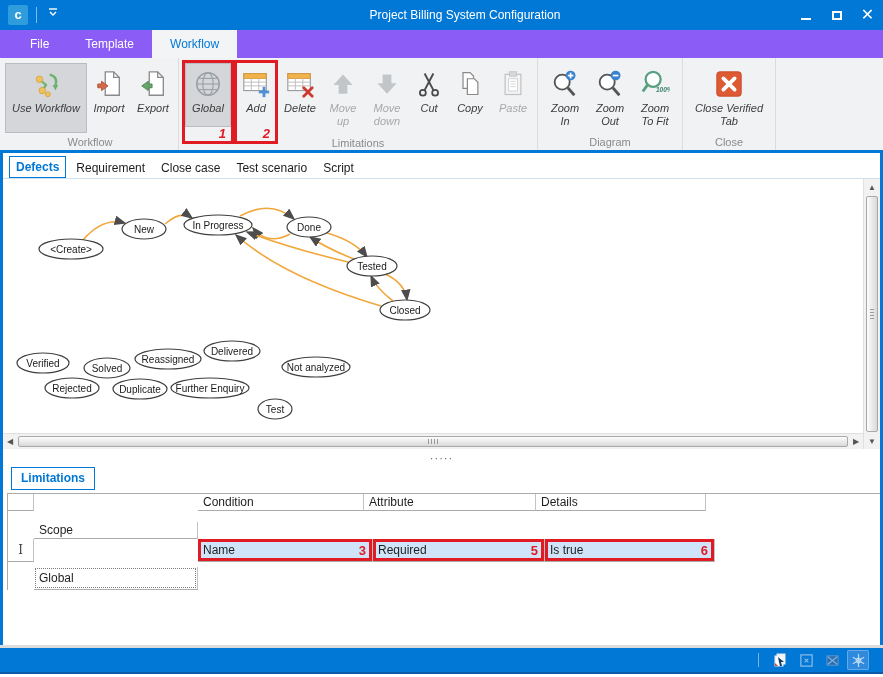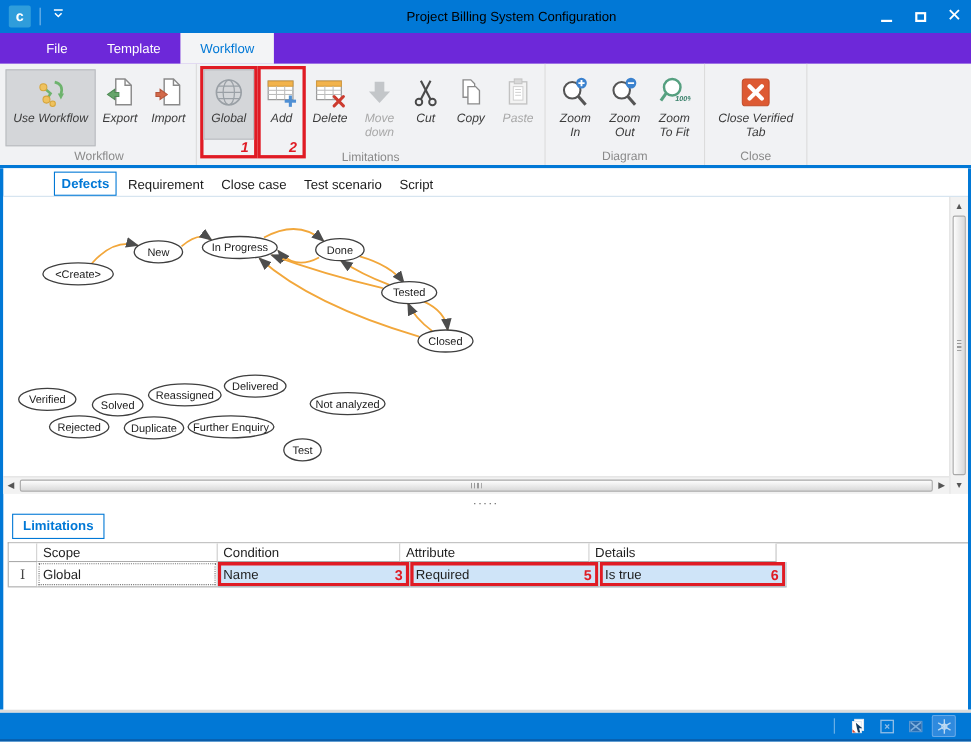--- a/index.html
+++ b/index.html
@@ -13,7 +13,7 @@
   .qa-sep { position:absolute; left:36px; top:7px; width:1px; height:16px; background:rgba(255,255,255,.5); }
   .qa-chevron { position:absolute; left:46px; top:5px; width:18px; height:20px; cursor:default; }
   .win-title { position:absolute; left:0; right:0; top:0; height:30px; text-align:center;
-    line-height:30px; font-size:12px; color:#000000;padding-left:47px; }
+    line-height:30px; font-size:12px; color:#ffffff;padding-left:47px; }
   .win-controls { position:absolute; right:0; top:0; height:30px; display:flex; }
   .win-btn { width:31px; height:30px; display:flex; align-items:center; justify-content:center; }
   .min-glyph { width:10px; height:2px; background:#fff; margin-top:8px; }

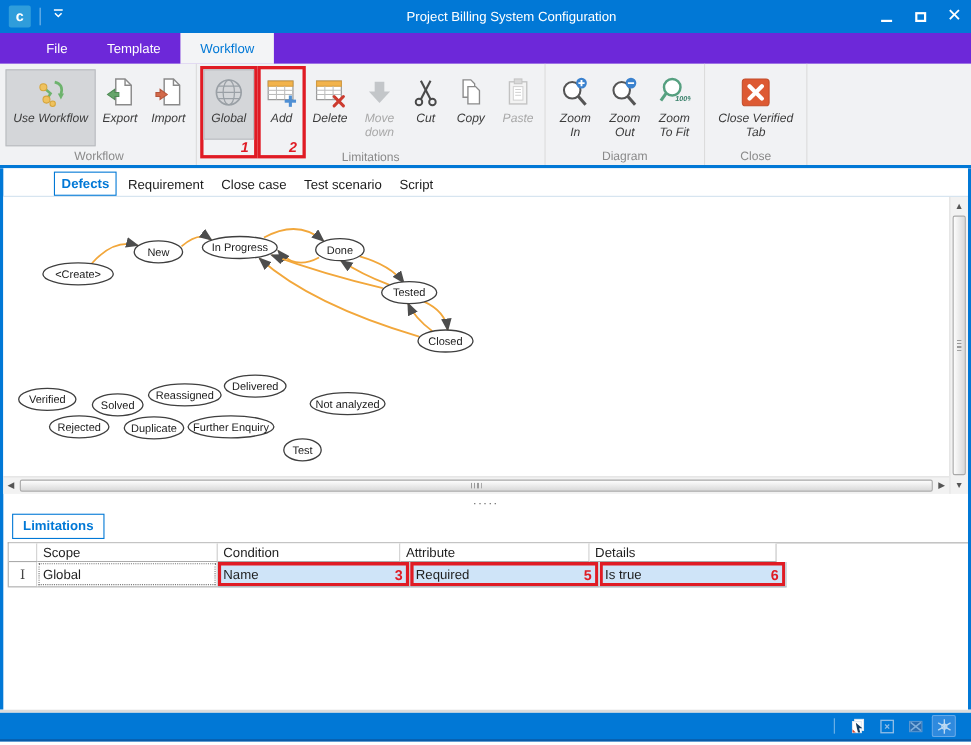--- a/index.html
+++ b/index.html
@@ -21,7 +21,7 @@
   .close-glyph { color:#fff; font-size:16px; line-height:16px; }
 
   
-  .tabstrip { height:28px; background:#6d28d9; display:flex; padding-left:24px;text-align:center; }
+  .tabstrip { height:28px; background:#8b5cf6; display:flex; padding-left:12px;text-align:center; }
   .menu-tab { padding:0 18px; line-height:28px; font-size:12px; color:#fff; cursor:default; }
   .menu-tab.active { background:#f3f4f6; color:#0178d6; }
 

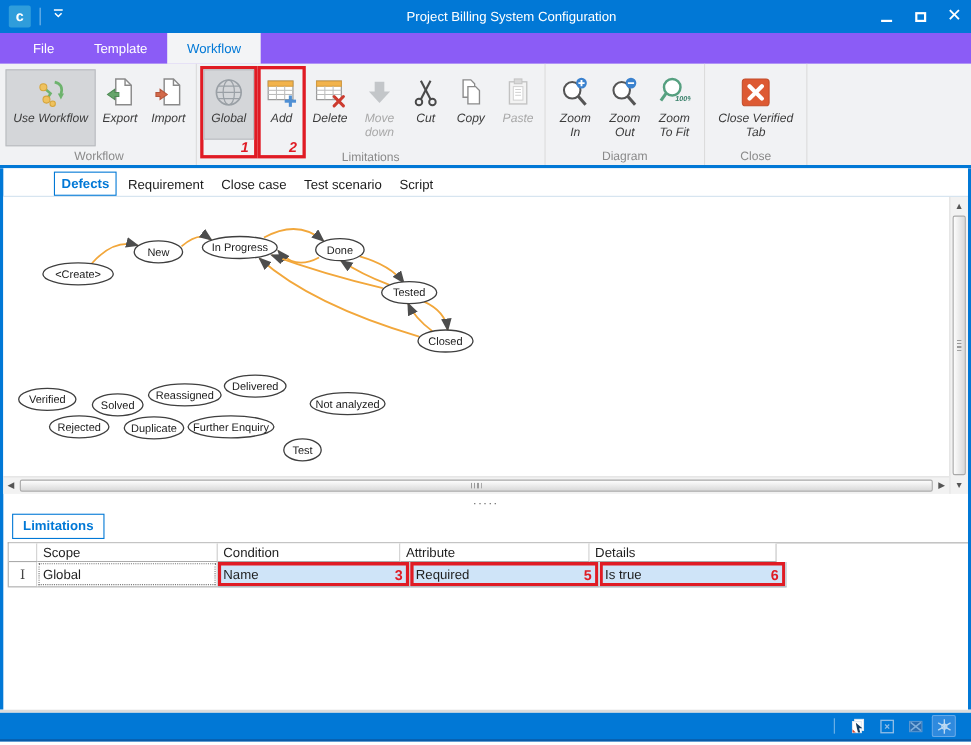--- a/index.html
+++ b/index.html
@@ -159,20 +159,20 @@
           <svg width="30" height="30" viewBox="0 0 32 32">
             <path d="M12 3 h9 l6 6 v19 h-15 z" fill="#fff" stroke="#8a8a8a" stroke-width="1.4"></path>
             <path d="M21 3 v6 h6" fill="none" stroke="#8a8a8a" stroke-width="1.4"></path>
-            <path d="M4 18 l7 -5 v3 h4 v4 h-4 v3 z" fill="#66a56a" stroke="#4e8a54"></path>
-          </svg>
-        </div>
-        <div class="rtext">Export</div>
+            <path d="M15 18 l-7 5 v-3 h-4 v-4 h4 v-3 z" fill="#d2694a" stroke="#b5543a"></path>
+          </svg>
+        </div>
+        <div class="rtext">Import</div>
       </div>
       <div class="rbtn" style="width:44px">
         <div class="ricon">
           <svg width="30" height="30" viewBox="0 0 32 32">
             <path d="M12 3 h9 l6 6 v19 h-15 z" fill="#fff" stroke="#8a8a8a" stroke-width="1.4"></path>
             <path d="M21 3 v6 h6" fill="none" stroke="#8a8a8a" stroke-width="1.4"></path>
-            <path d="M15 18 l-7 5 v-3 h-4 v-4 h4 v-3 z" fill="#d2694a" stroke="#b5543a"></path>
-          </svg>
-        </div>
-        <div class="rtext">Import</div>
+            <path d="M4 18 l7 -5 v3 h4 v4 h-4 v3 z" fill="#66a56a" stroke="#4e8a54"></path>
+          </svg>
+        </div>
+        <div class="rtext">Export</div>
       </div>
     </div>
     <div class="rlabel">Workflow</div>

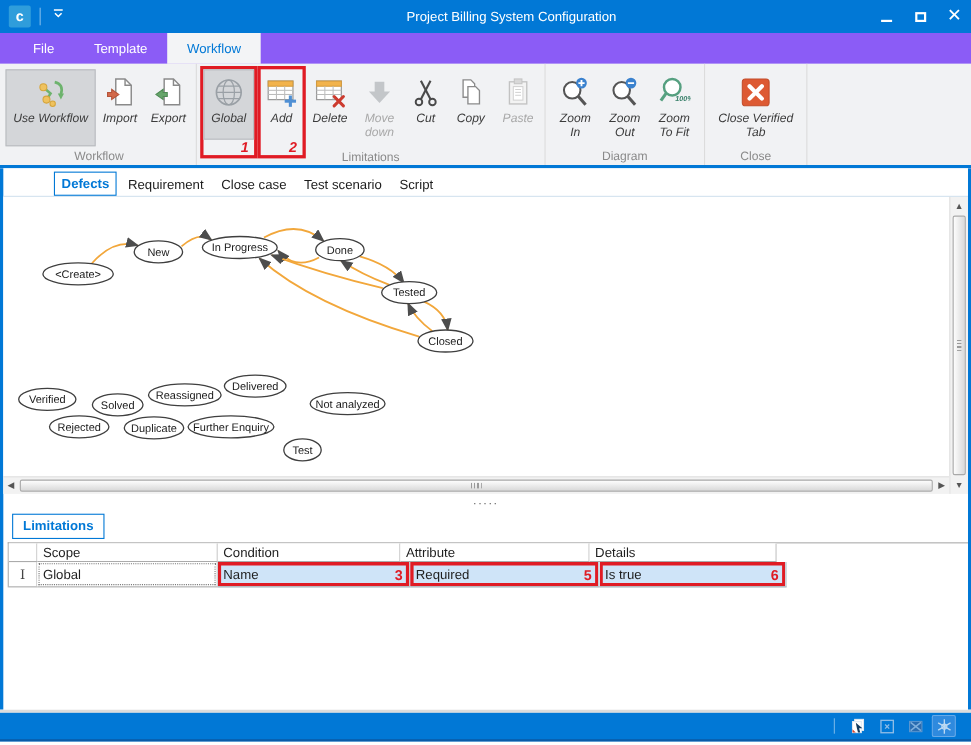--- a/index.html
+++ b/index.html
@@ -231,6 +231,14 @@
         </div>
         <div class="rtext">Delete</div>
       </div>
+      <div class="rbtn disabled" style="width:42px">
+        <div class="ricon">
+          <svg width="28" height="28" viewBox="0 0 32 32">
+              <path d="M16 5 L27 17 H21 V27 H11 V17 H5 Z" fill="#c3c6c9"></path>
+            </svg>
+        </div>
+        <div class="rtext">Move up</div>
+      </div>
       <div class="rbtn disabled" style="width:46px">
         <div class="ricon">
           <svg width="28" height="28" viewBox="0 0 32 32">

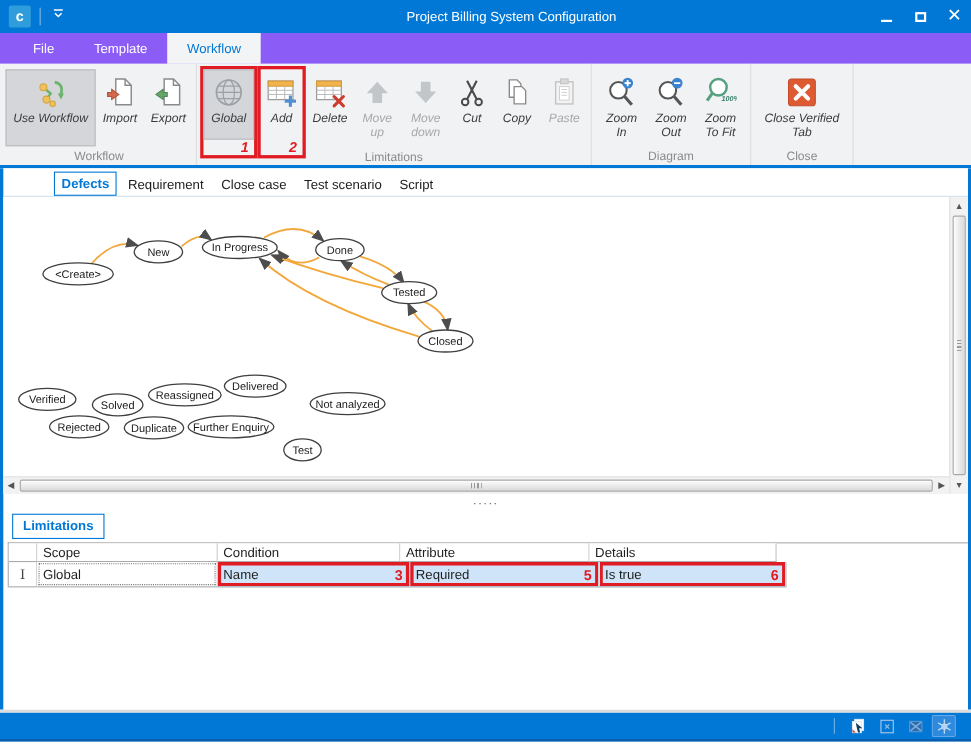--- a/index.html
+++ b/index.html
@@ -50,7 +50,7 @@
   .doc-tabs { display:flex; align-items:flex-end; height:26px; padding-left:6px; gap:4px;
     border-bottom:1px solid #cfe0ee; }
   .doc-tab { font-size:12px; color:#1c1c1c; padding:3px 6px; cursor:default; }
-  .doc-tab.active { color:#0178d6; font-weight:bold; border:1px solid #0178d6; background:#fff;margin-left:40px; }
+  .doc-tab.active { color:#0178d6; font-weight:bold; border:1px solid #0178d6; background:#fff; }
 
   
   .diagram-region { position:relative; height:270px; }

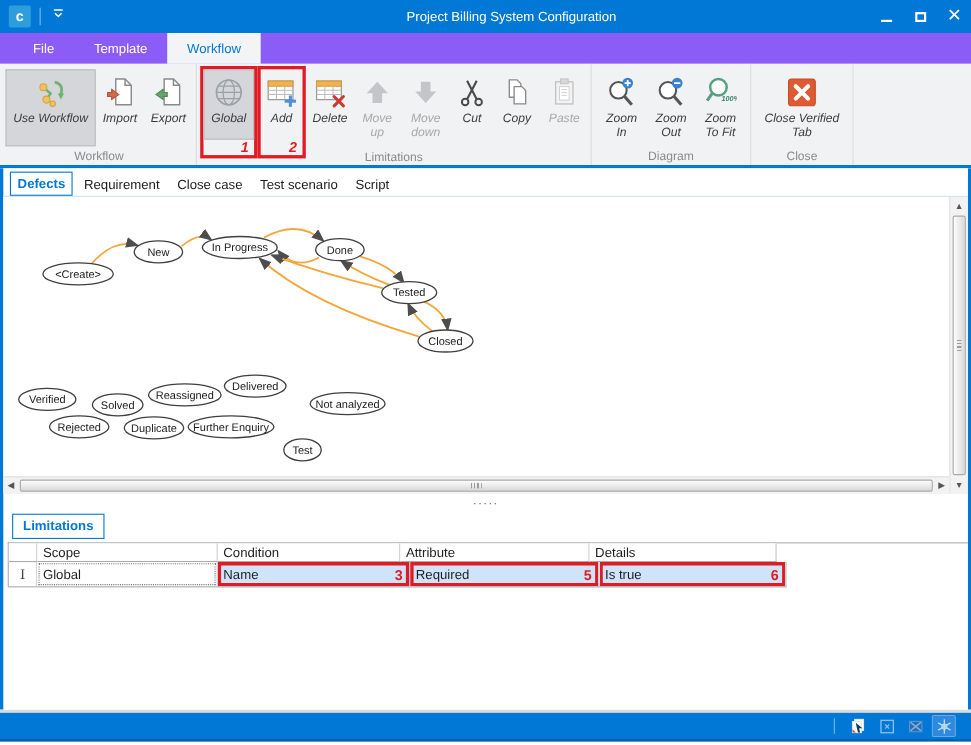--- a/index.html
+++ b/index.html
@@ -87,7 +87,7 @@
   .ghead { height:17px; background:#fff; }
   .gbody { height:23px; }
   .c-sel { width:26px; justify-content:center; font-family:"DejaVu Serif", serif; font-size:12px; color:#444; }
-  .c-scope { width:164px; } .c-field { width:175px; } .c-cond { width:166px; }
+  .c-scope { width:164px;margin-top:28px; } .c-field { width:175px; } .c-cond { width:166px; }
   .c-attr { width:172px; } .c-det { width:170px; }
   .cell-selected-anchor { background:#fff; box-shadow:inset 0 0 0 1px #fff; }
   .dotted-sel { position:absolute; inset:1px; border:1px dotted #7a7a7a; pointer-events:none; }

